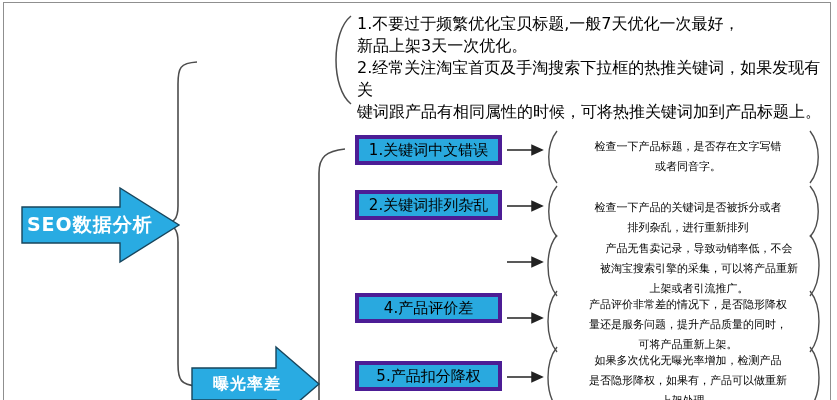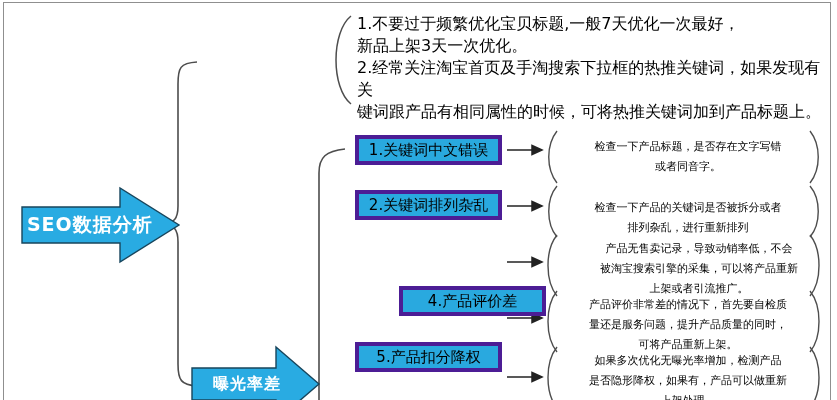--- a/index.html
+++ b/index.html
@@ -104,7 +104,7 @@
 
   <div class="issue-box" style="top:135px;">1.关键词中文错误</div>
   <div class="issue-box" style="top:190px;">2.关键词排列杂乱</div>
-  <div class="issue-box" style="top:286px;margin-left:44px;">4.产品评价差</div>
+  <div class="issue-box" style="top:293px;">4.产品评价差</div>
   <div class="issue-box" style="top:342px;">5.产品扣分降权</div>
 
   <div class="note small-note" style="top:137px;">检查一下产品标题，是否存在文字写错

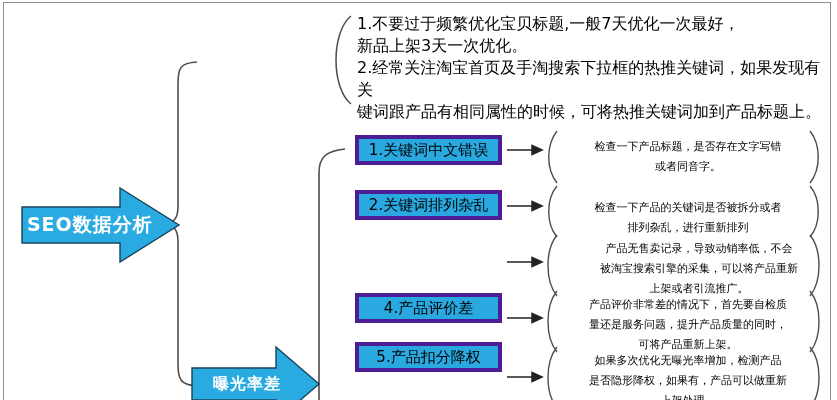--- a/index.html
+++ b/index.html
@@ -114,7 +114,7 @@
   <div class="note small-note" style="top:239px;margin-left:11px;">产品无售卖记录，导致动销率低，不会
 被淘宝搜索引擎的采集，可以将产品重新
 上架或者引流推广。</div>
-  <div class="note small-note" style="top:295px;">产品评价非常差的情况下，首先要自检质
+  <div class="note small-note" style="top:295px;">产品评价非常差的情况下，是否隐形降权
 量还是服务问题，提升产品质量的同时，
 可将产品重新上架。</div>
   <div class="note small-note" style="top:351px;">如果多次优化无曝光率增加，检测产品

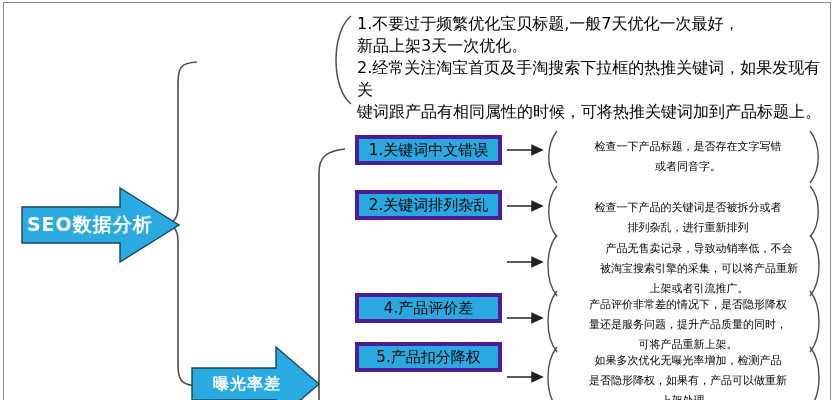--- a/index.html
+++ b/index.html
@@ -105,7 +105,7 @@
   <div class="issue-box" style="top:135px;">1.关键词中文错误</div>
   <div class="issue-box" style="top:190px;">2.关键词排列杂乱</div>
   <div class="issue-box" style="top:293px;">4.产品评价差</div>
-  <div class="issue-box" style="top:342px;">5.产品扣分降权</div>
+  <div class="issue-box" style="top:361px;">5.产品扣分降权</div>
 
   <div class="note small-note" style="top:137px;">检查一下产品标题，是否存在文字写错
 或者同音字。</div>

